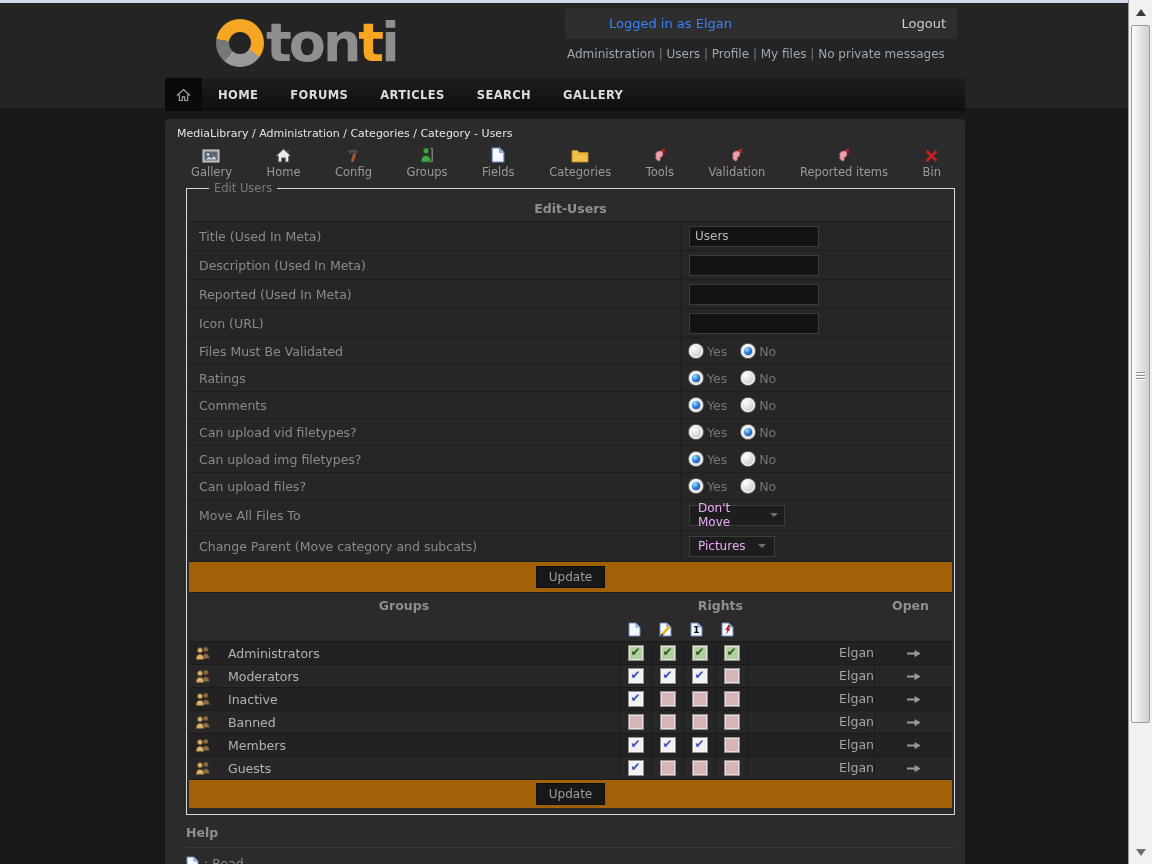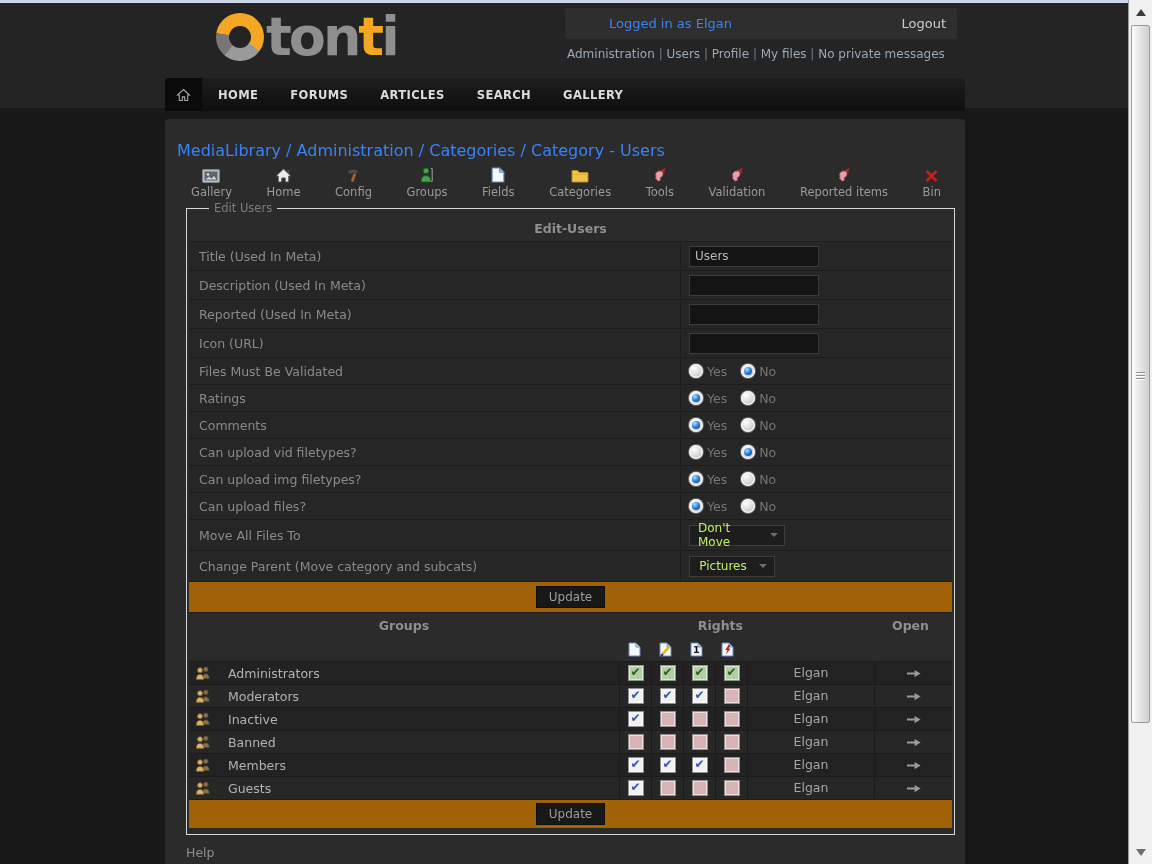--- a/index.html
+++ b/index.html
@@ -13,7 +13,7 @@
   .header-band{position:absolute;top:0;left:0;width:1128px;height:105px;background:#242424;}
 
   
-  .logo{position:absolute;left:216px;top:4px;height:60px;display:flex;align-items:center;}
+  .logo{position:absolute;left:216px;top:16px;height:60px;display:flex;}
   .logo-ring{width:48px;height:48px;border-radius:50%;position:relative;
     background:conic-gradient(from -80deg,#f5a623 0deg 205deg,#9a9a9a 205deg 300deg,#777 300deg 360deg);}
   .logo-ring::after{content:"";position:absolute;inset:13px;border-radius:50%;background:#242424;}

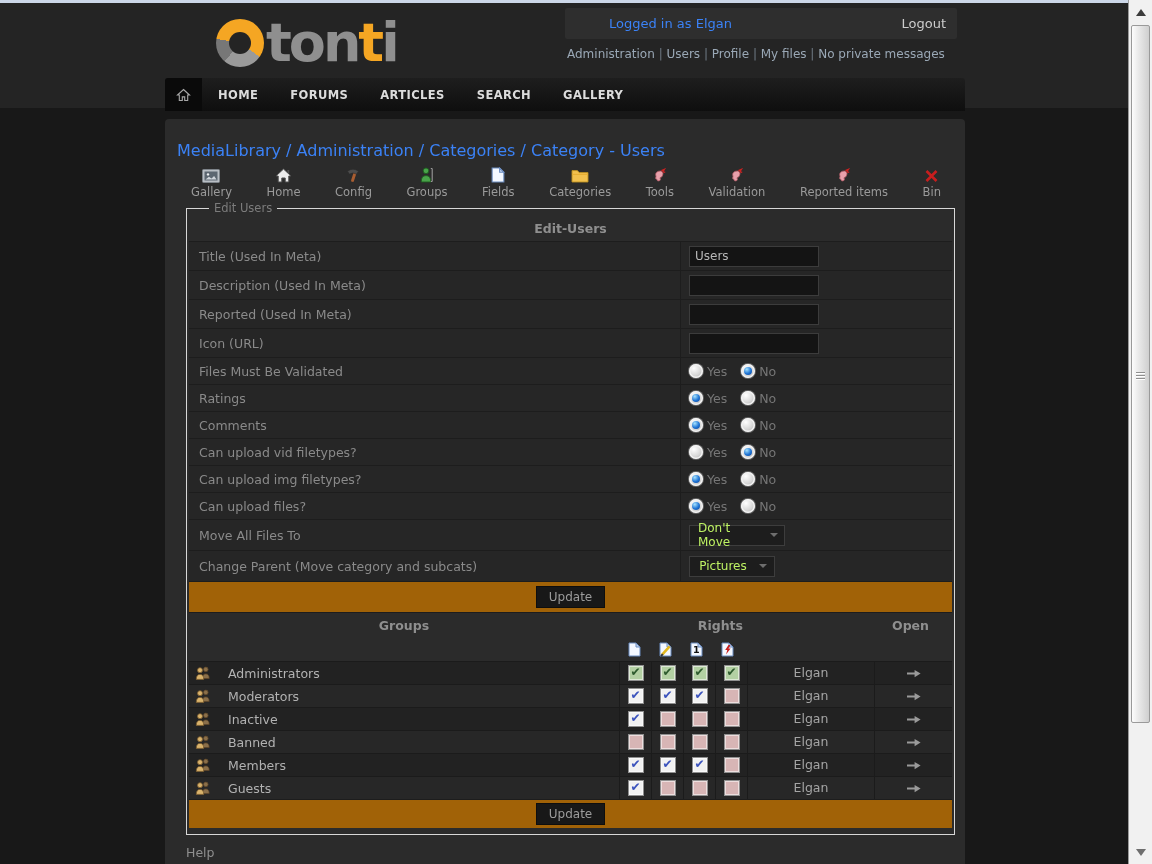--- a/index.html
+++ b/index.html
@@ -38,7 +38,7 @@
 
   
   .panel{position:absolute;left:165px;top:116px;width:800px;height:748px;background:#2b2b2b;border-radius:4px 4px 0 0;box-sizing:border-box;}
-  .breadcrumb{padding:22px 0 0 12px;color:#3b82f6;font-size:16px;}
+  .breadcrumb{padding:8px 0 0 12px;color:#e5e5e5;font-size:11px;}
   .toolbar{display:flex;justify-content:space-between;align-items:flex-end;margin:7px 24px 0 26px;}
   .tb-item{display:flex;flex-direction:column;align-items:center;gap:2px;cursor:pointer;}
   .tb-item .lbl{color:#9a9a9a;font-size:11.5px;white-space:nowrap;}

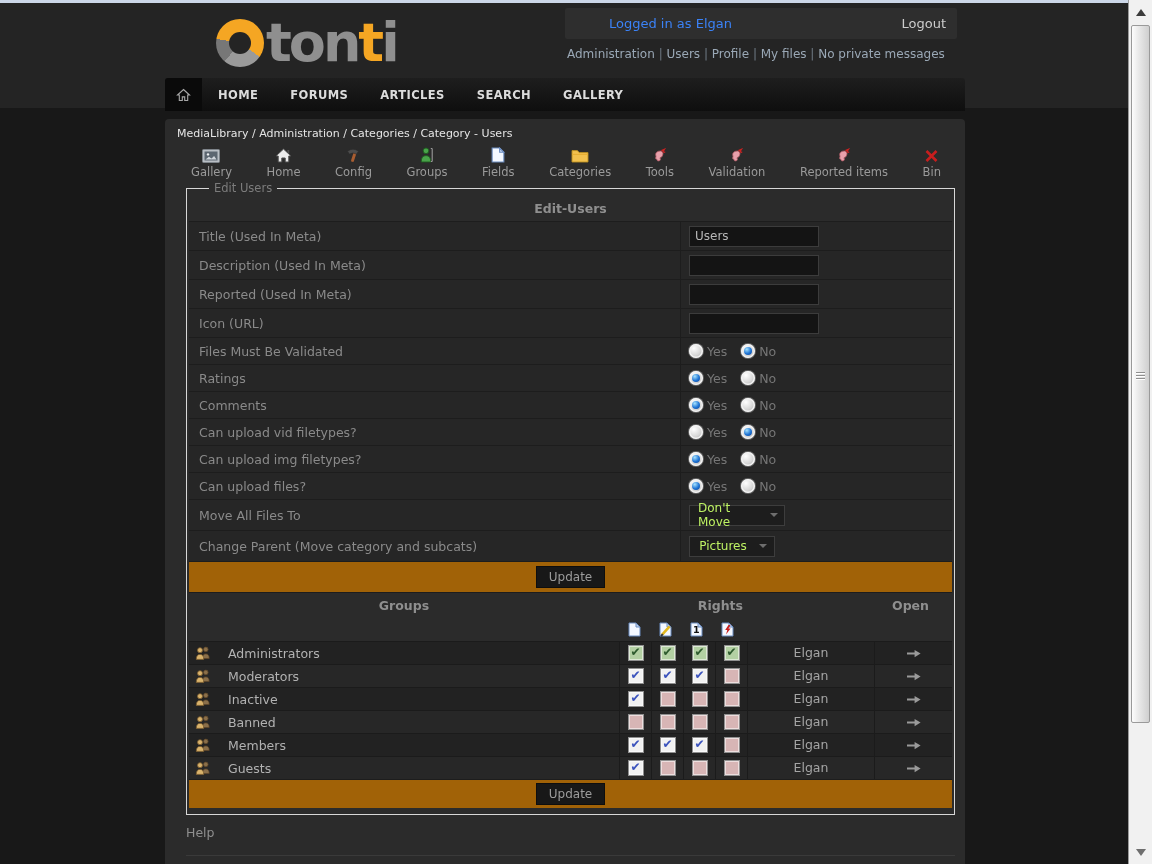--- a/index.html
+++ b/index.html
@@ -68,8 +68,8 @@
     background:radial-gradient(circle at 35% 30%,#a5e2ff,#1f74d4 55%,#0a3d8f);}
   .rlabel{color:#767676;font-size:12.5px;margin:0 14px 0 4px;}
 
-  .fselect{display:inline-flex;align-items:center;justify-content:center;background:#1d1d1d;
-    border:1px solid #3d3d3d;height:21px;padding:0 6px 0 8px;color:#bef264;font-size:12px;cursor:pointer;box-sizing:border-box;}
+  .fselect{display:inline-flex;align-items:center;justify-content:flex-start;background:#1d1d1d;
+    border:1px solid #3d3d3d;height:21px;padding:0 6px 0 8px;color:#f0abfc;font-size:12px;cursor:pointer;box-sizing:border-box;}
   .fselect .arr{width:0;height:0;border:4px solid transparent;border-top-color:#6e6e6e;margin:4px 0 0 12px;}
   .sel-move{width:96px;} .sel-parent{width:86px;}
 

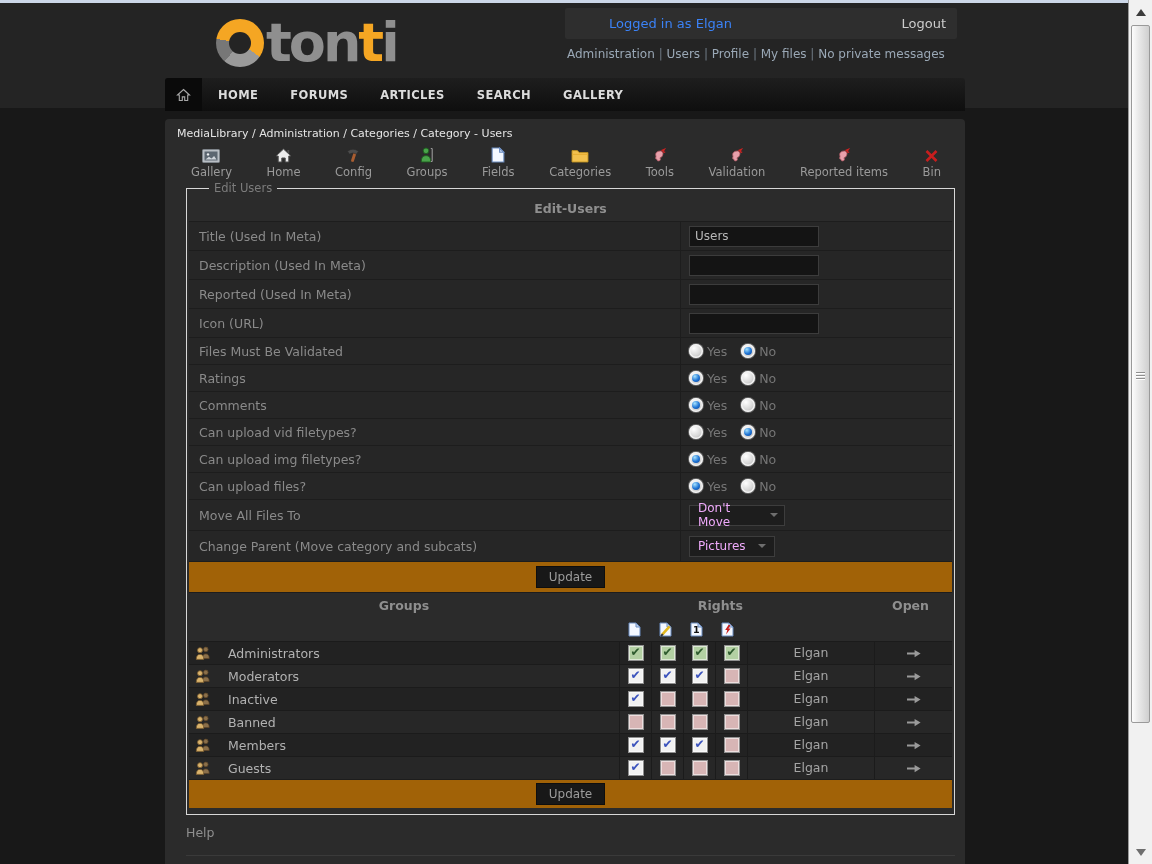--- a/index.html
+++ b/index.html
@@ -92,7 +92,7 @@
   .grow:nth-child(even){background:#272727;}
   .grow .c-name{flex:0 0 430px;display:flex;align-items:center;gap:18px;padding-left:6px;box-sizing:border-box;color:#b2b2b2;}
   .grow .c-cb{flex:0 0 31px;display:flex;justify-content:center;border-left:1px solid #1b1b1b;align-self:stretch;align-items:center;}
-  .grow .c-owner{flex:0 0 126px;text-align:center;color:#a5a5a5;border-left:1px solid #1b1b1b;align-self:stretch;line-height:22px;}
+  .grow .c-owner{flex:0 0 126px;text-align:right;color:#a5a5a5;border-left:1px solid #1b1b1b;align-self:stretch;line-height:22px;}
   .grow .c-open{flex:1;display:flex;justify-content:center;border-left:1px solid #1b1b1b;align-self:stretch;align-items:center;cursor:pointer;}
 
   .cb{width:14px;height:14px;display:inline-block;border:1px solid #8f8f8f;box-sizing:content-box;

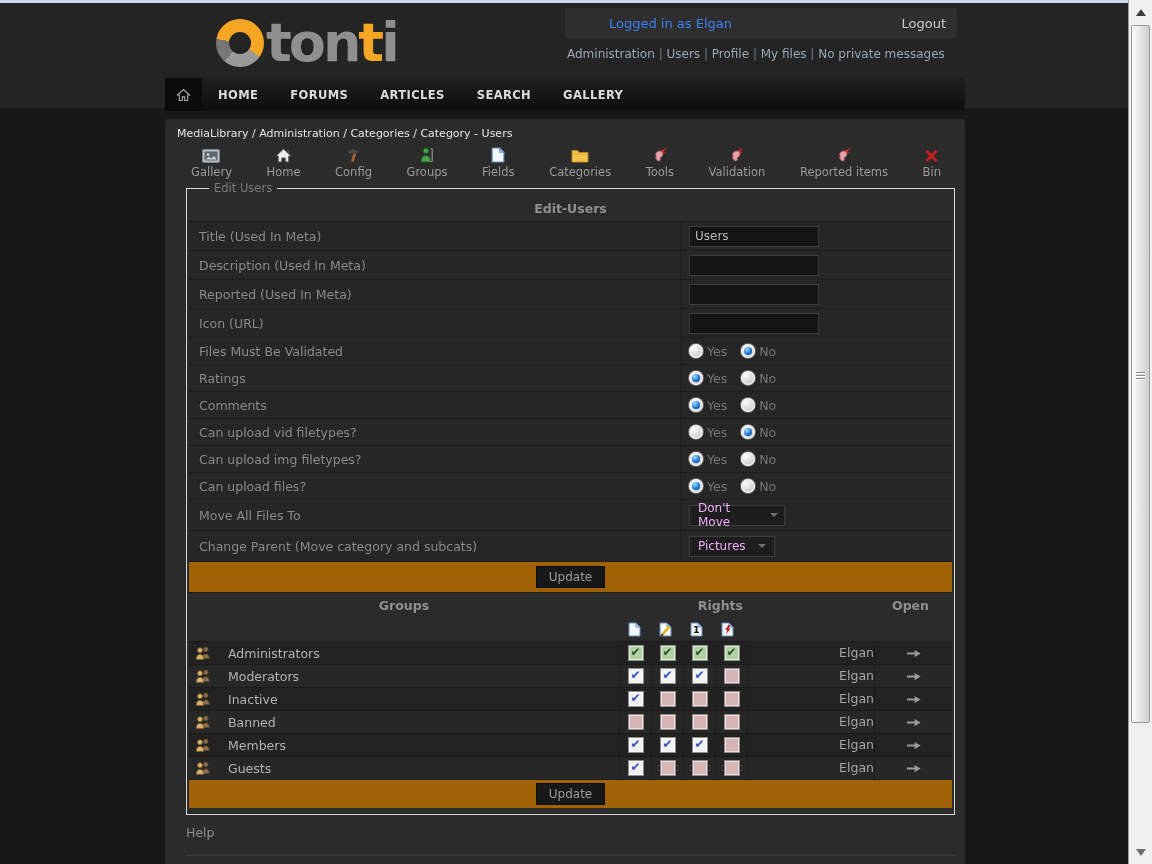--- a/index.html
+++ b/index.html
@@ -106,7 +106,7 @@
 
   
   .help{margin:10px 10px 0 21px;}
-  .help .htitle{color:#8f8f8f;font-weight:normal;font-size:12.5px;padding-bottom:15px;border-bottom:1px solid #3a3a3a;}
+  .help .htitle{color:#8f8f8f;font-weight:bold;font-size:12.5px;padding-bottom:7px;border-bottom:1px solid #3a3a3a;}
   .help .hitem{display:flex;align-items:center;gap:5px;color:#8a8a8a;font-size:12.5px;margin-top:8px;}
 
   

